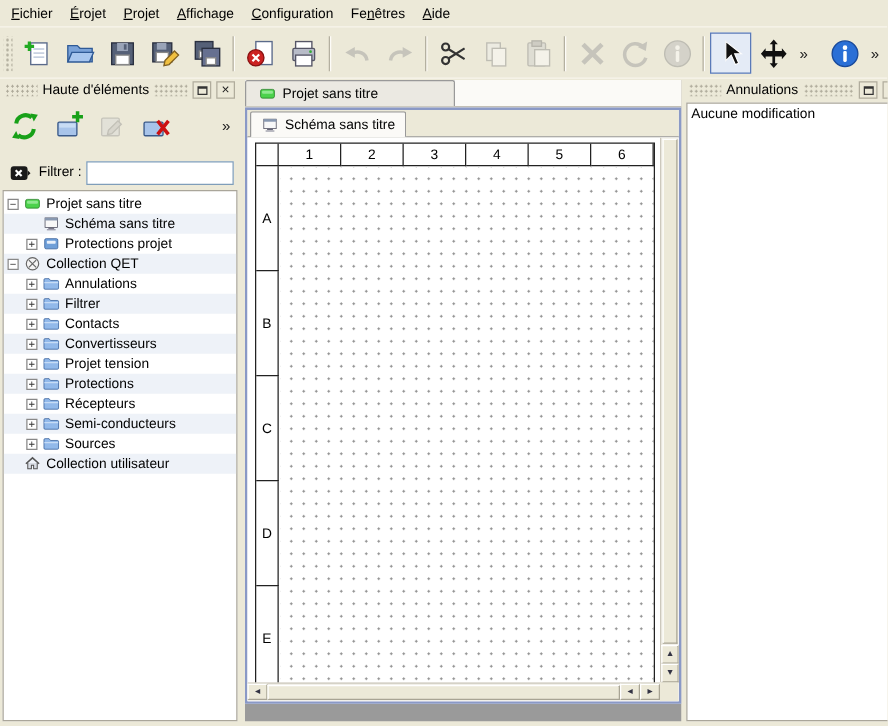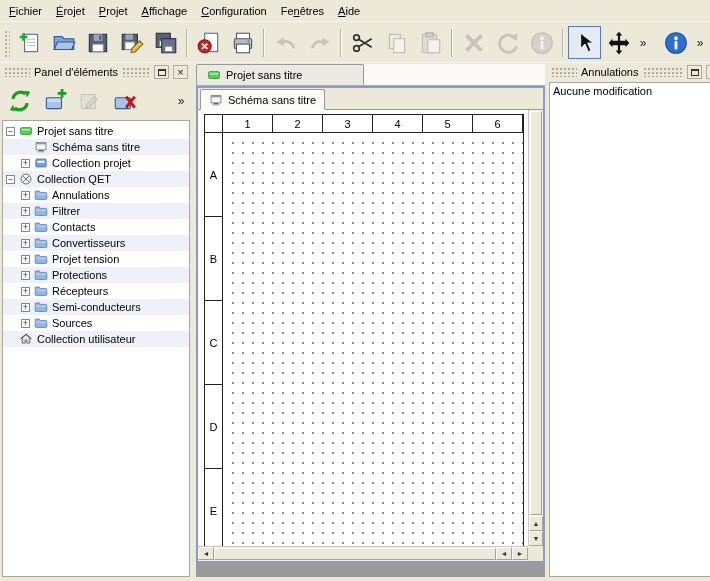--- a/index.html
+++ b/index.html
@@ -354,7 +354,7 @@
   <div class="dock left">
     <div class="dock-titlebar">
       <span class="grip"></span>
-      <span class="dock-title">Panel d'éléments</span>
+      <span class="dock-title">Haute d'éléments</span>
       <span class="flexgrip"></span>
       <button class="dkbtn">
           <span class="float-glyph"></span>

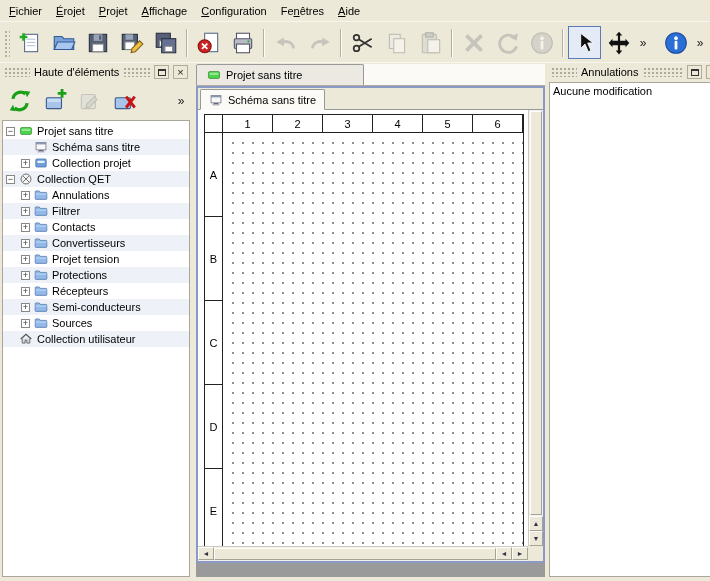--- a/index.html
+++ b/index.html
@@ -385,6 +385,15 @@
           </svg>
         </button>
       <button class="chev">»</button>
+    </div>
+    <div class="filter-row">
+      <button class="clear-btn">
+          <svg class="ic">
+            <use href="#sym-clearfilter"></use>
+          </svg>
+        </button>
+      <span>Filtrer :</span>
+      <input class="filter-input" type="text" value="" style="">
     </div>
     <div class="tree">
         <div class="tree-row" style="padding-left: 3px;">

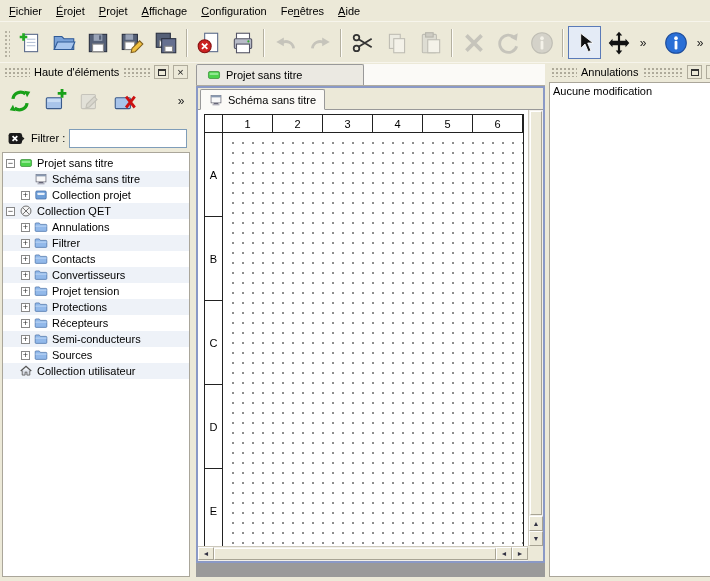--- a/index.html
+++ b/index.html
@@ -415,7 +415,7 @@
     <svg class="ticon">
             <use href="#sym-box"></use>
           </svg>
-    <span class="tlabel">Collection projet</span>
+    <span class="tlabel">Protections projet</span>
   </div>
         <div class="tree-row alt" style="padding-left: 3px;">
     <span class="expander">−</span>

